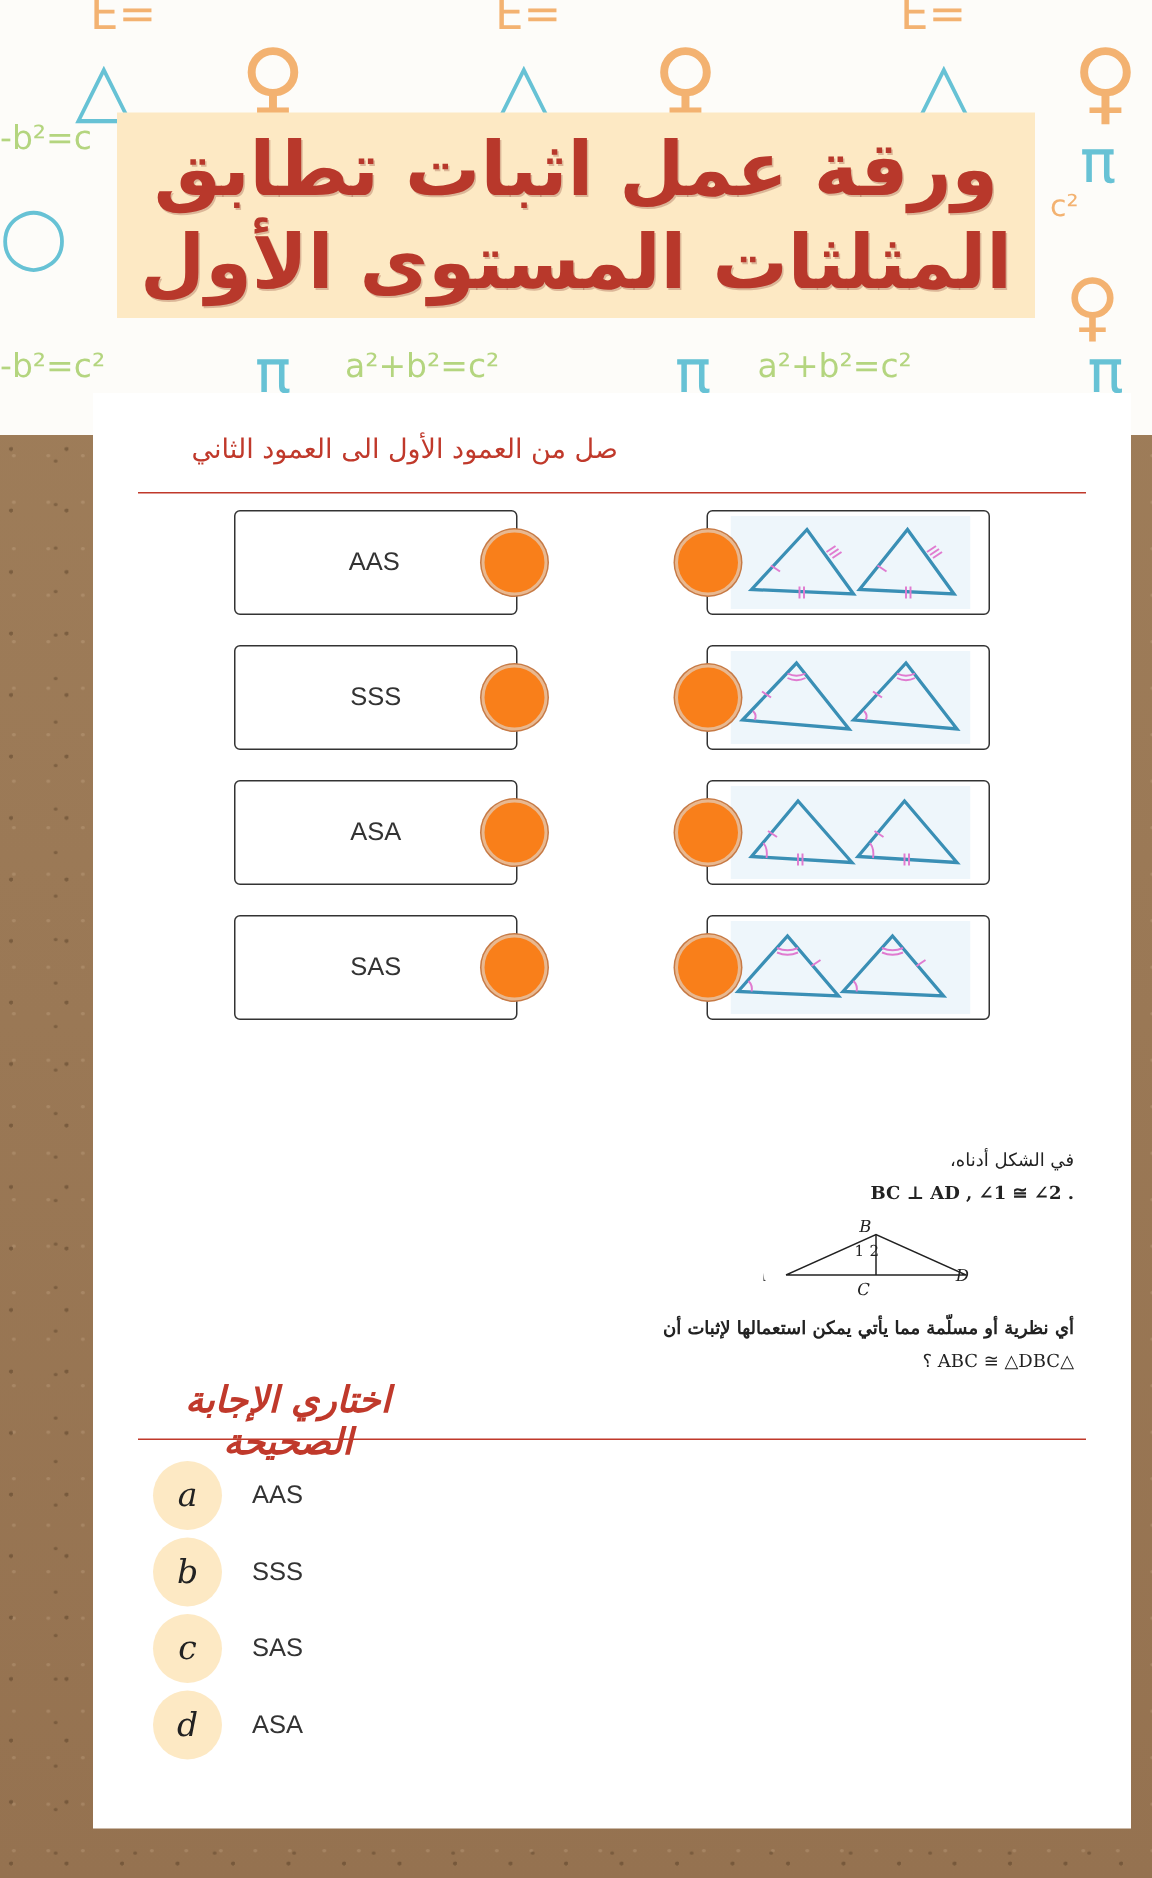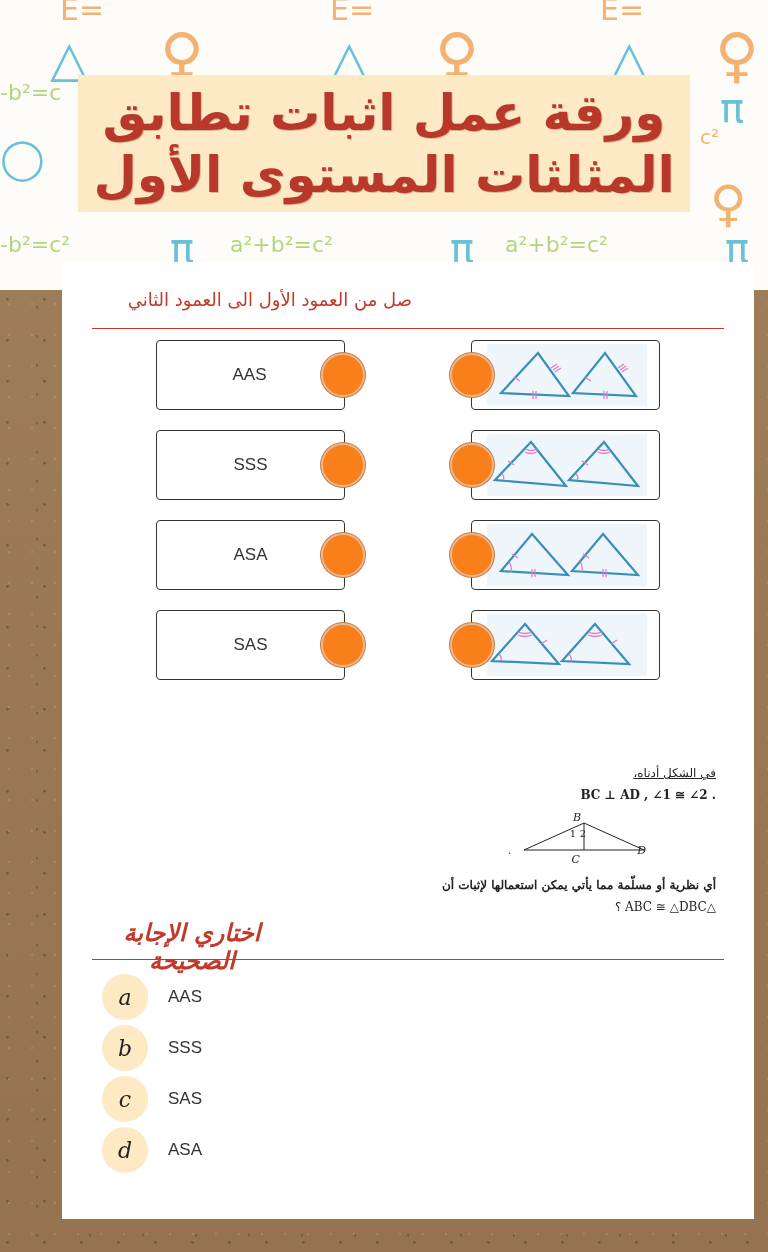--- a/index.html
+++ b/index.html
@@ -212,7 +212,7 @@
   <div class="dot" style="left:388px;top:361px;"></div>
 
   <div class="question-img">
-    <div class="q-line" style="top:6px;text-decoration:underline;">في الشكل أدناه،</div>
+    <div class="q-line" style="top:6px;">في الشكل أدناه،</div>
     <div class="q-line q-math" style="top:28px;font-weight:bold;">BC ⊥ AD , ∠1 ≅ ∠2 .</div>
     <svg style="position:absolute;left:85px;top:50px;" width="150" height="56" viewBox="0 0 150 56">
       <polyline points="15,40 75,13 135,40 15,40" fill="none" stroke="#222" stroke-width="1"></polyline>

